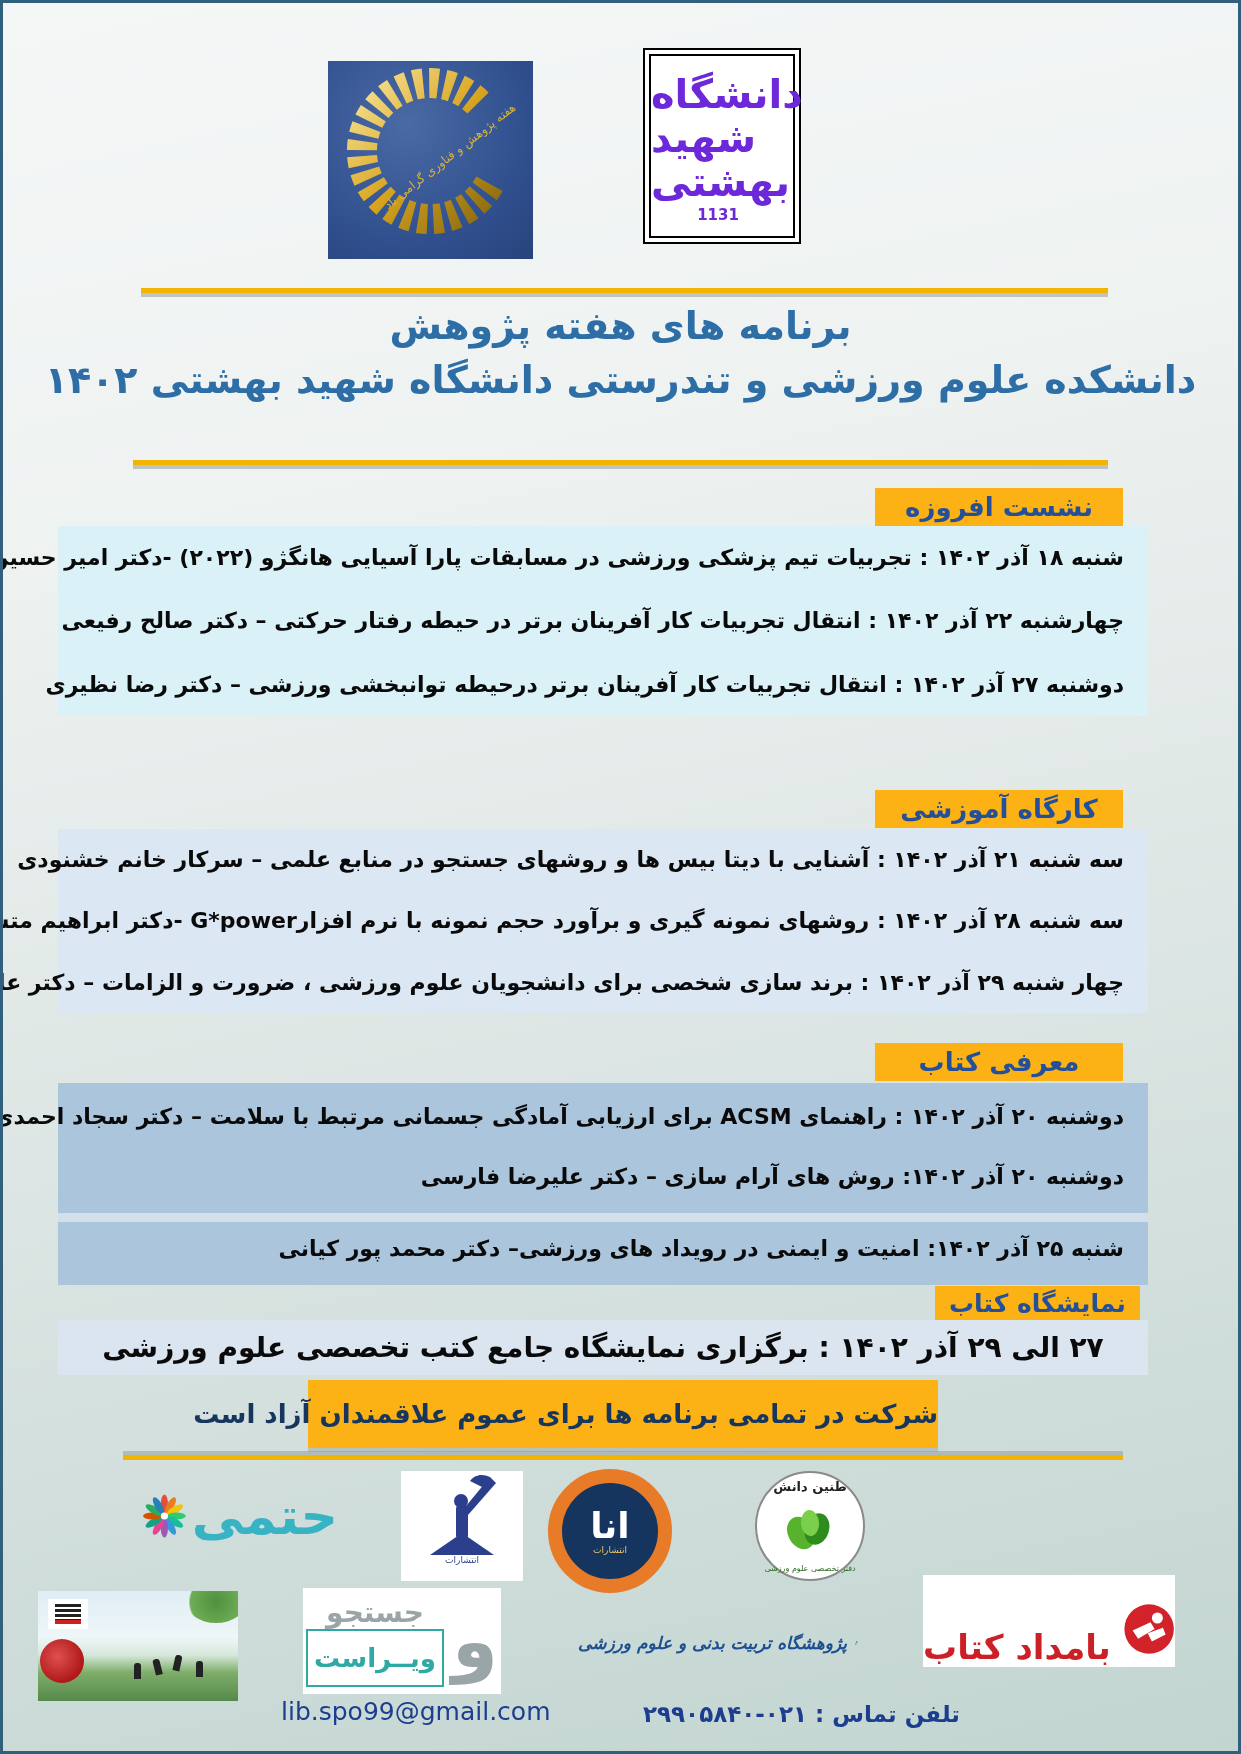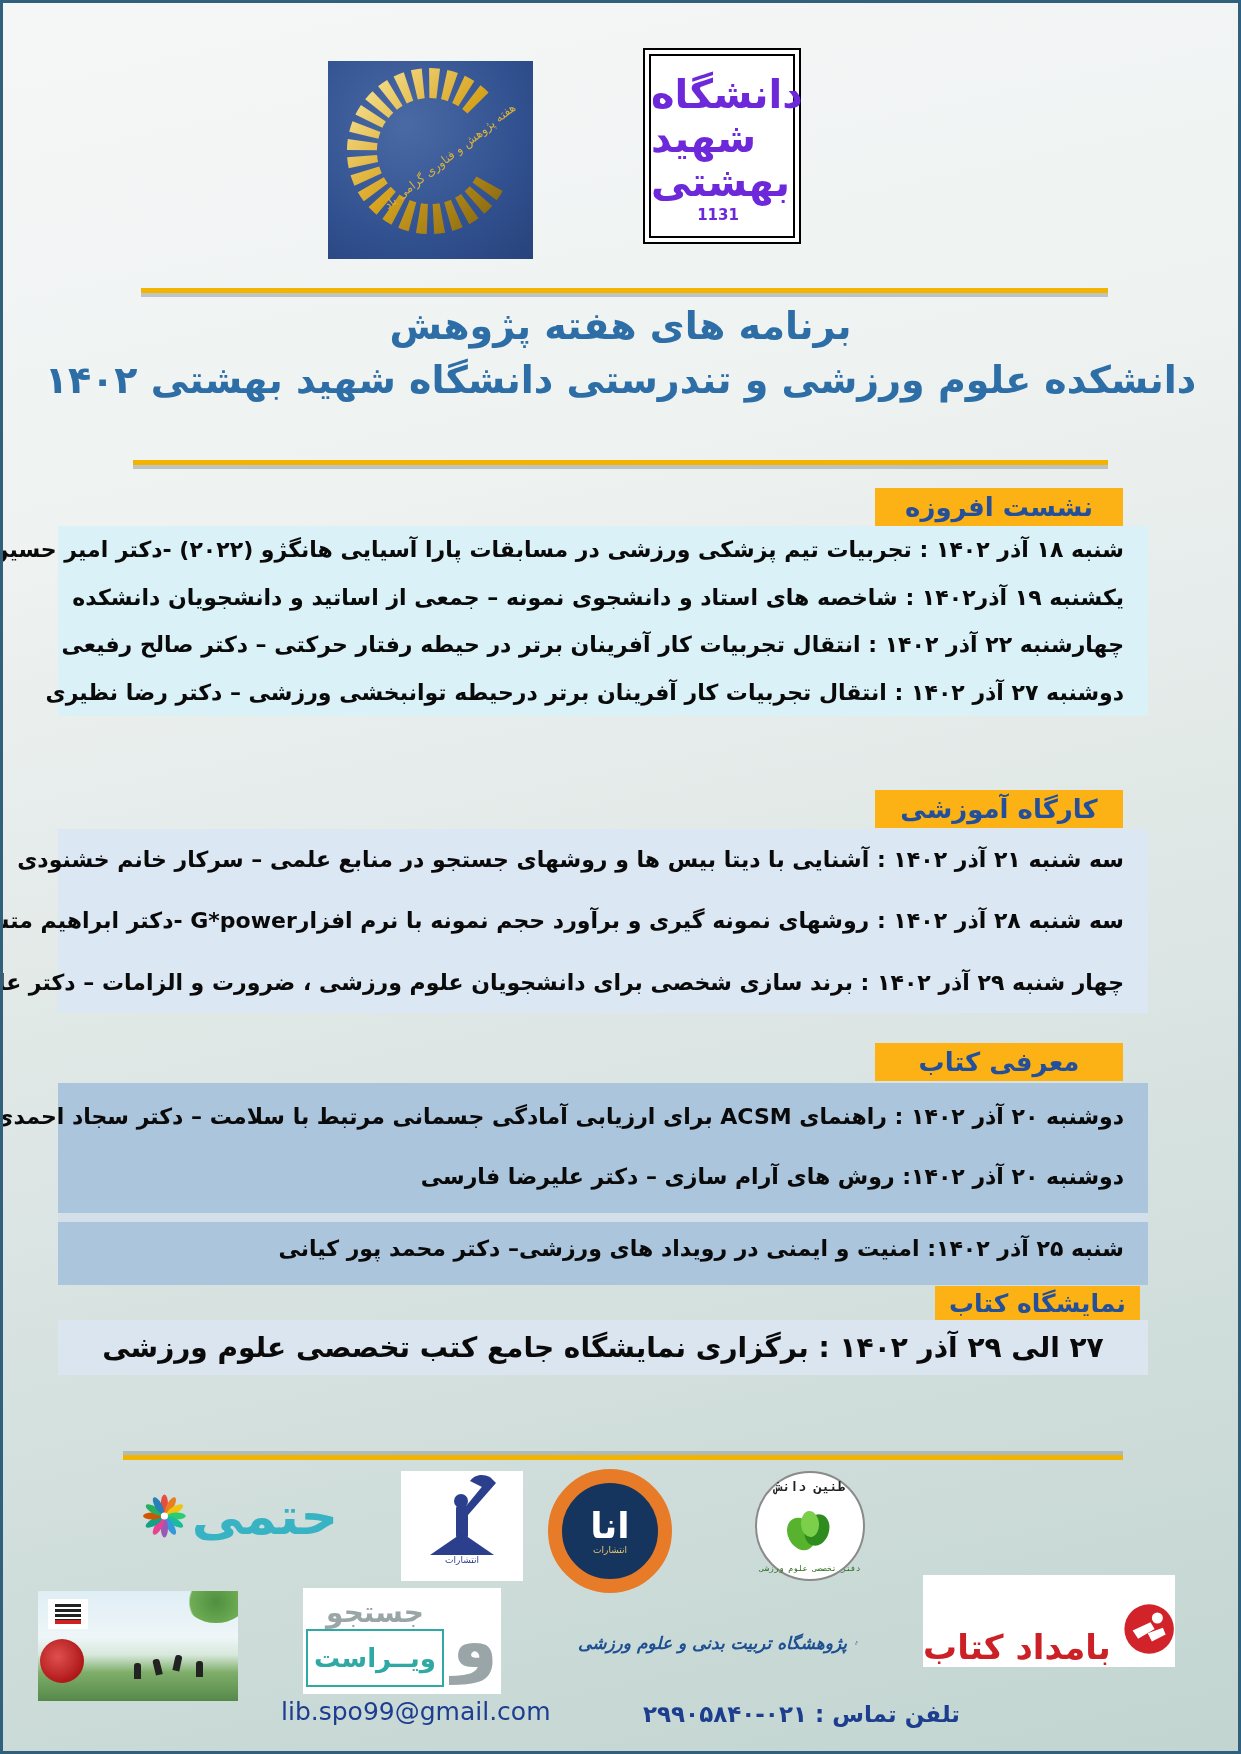--- a/index.html
+++ b/index.html
@@ -126,7 +126,6 @@
   <div class="sec-h" style="top:485px">نشست افروزه</div>
   <div id="box1" class="sec-box">
     <div class="evt">شنبه ۱۸ آذر ۱۴۰۲ : تجربیات تیم پزشکی ورزشی در مسابقات پارا آسیایی هانگژو (۲۰۲۲) -دکتر امیر حسین براتی</div>
-    <div class="evt">یکشنبه ۱۹ آذر۱۴۰۲ : شاخصه های استاد و دانشجوی نمونه – جمعی از اساتید  و دانشجویان دانشکده</div>
     <div class="evt">چهارشنبه ۲۲ آذر ۱۴۰۲ :  انتقال تجربیات کار آفرینان برتر در حیطه رفتار حرکتی – دکتر صالح رفیعی</div>
     <div class="evt">دوشنبه ۲۷ آذر ۱۴۰۲ : انتقال تجربیات کار آفرینان برتر درحیطه توانبخشی ورزشی – دکتر رضا نظیری</div>
   </div>

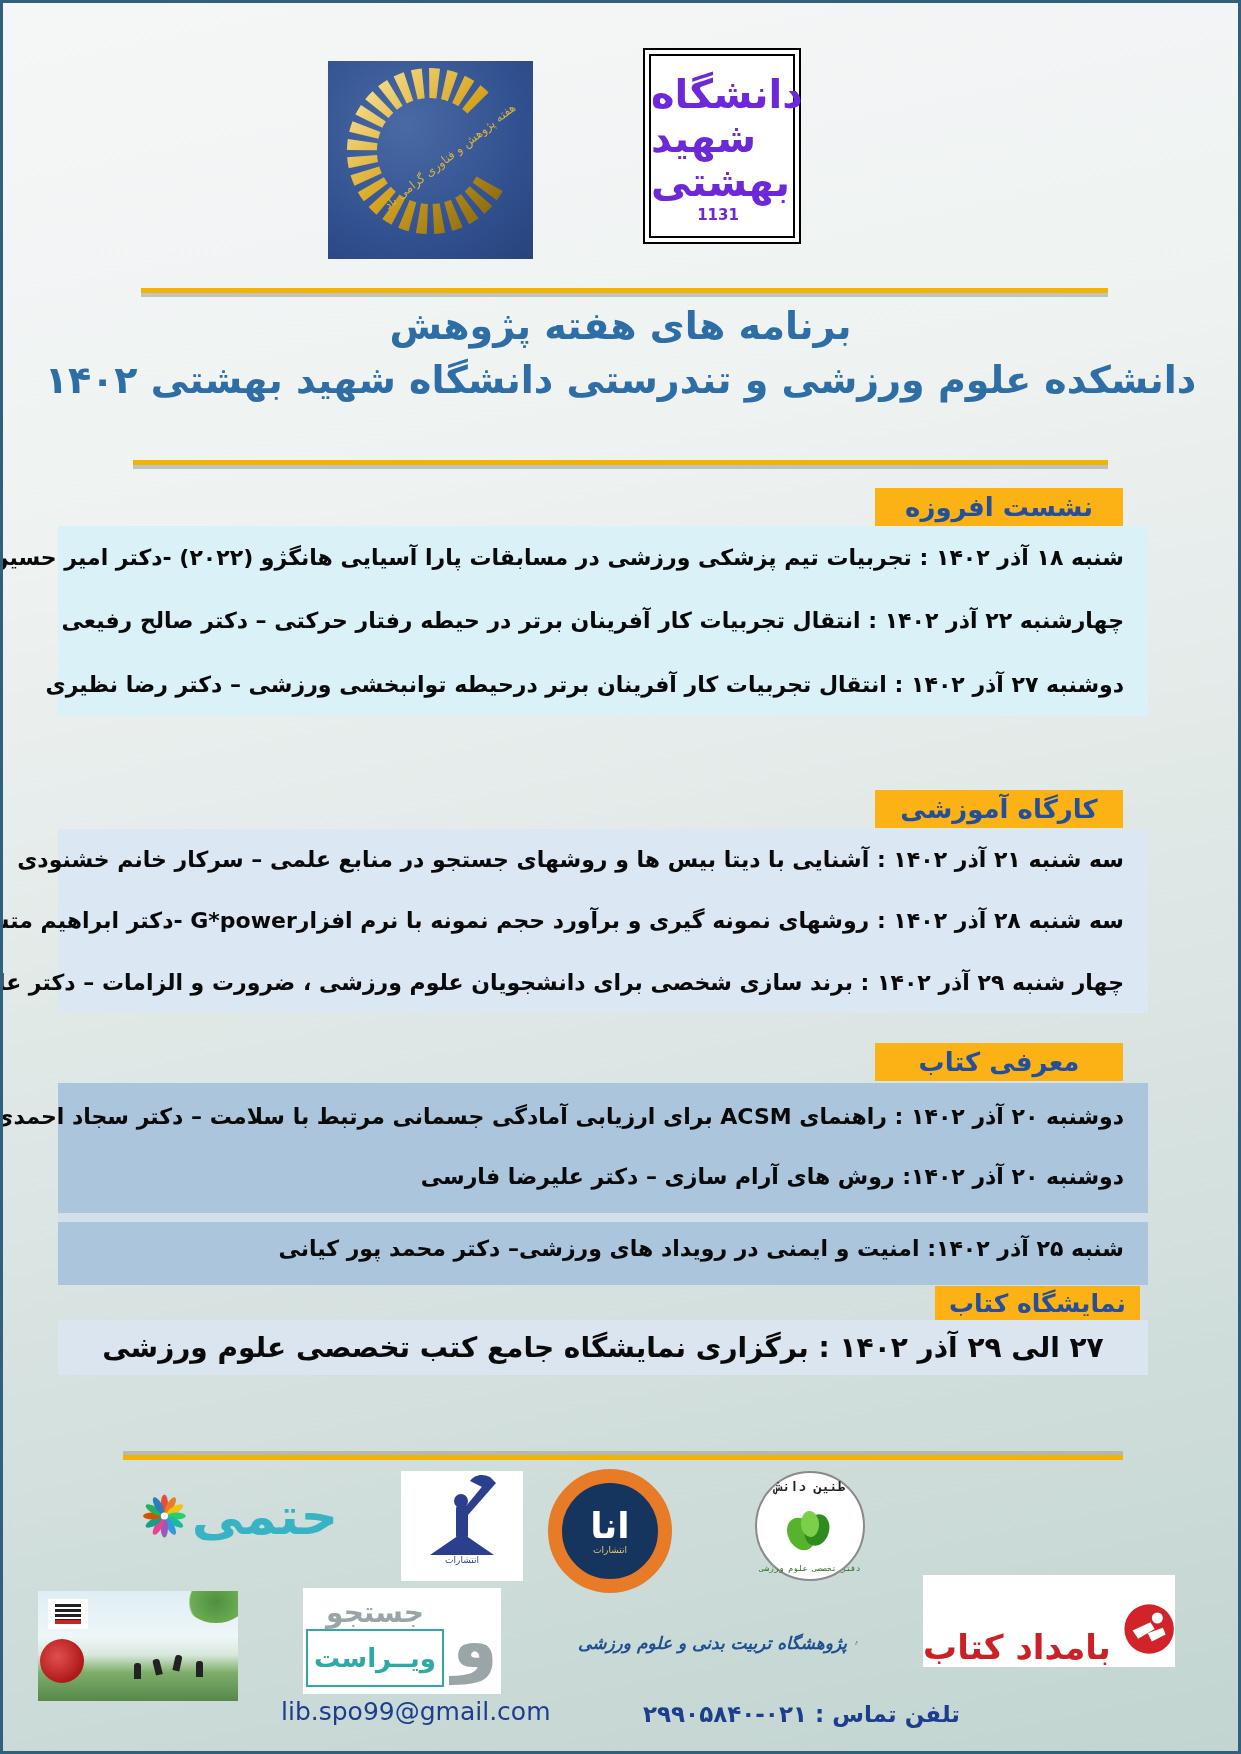--- a/index.html
+++ b/index.html
@@ -148,6 +148,7 @@
   <div id="sech4" class="sec-h">نمایشگاه کتاب</div>
   <div id="box4" class="sec-box">۲۷ الی ۲۹ آذر ۱۴۰۲ : برگزاری نمایشگاه جامع کتب تخصصی علوم ورزشی</div>
 
+  <div class="banner">شرکت در تمامی  برنامه ها برای عموم علاقمندان آزاد است</div>
   <div id="gl3" class="gline"></div>
 
   <div class="abs logo-hatmi">

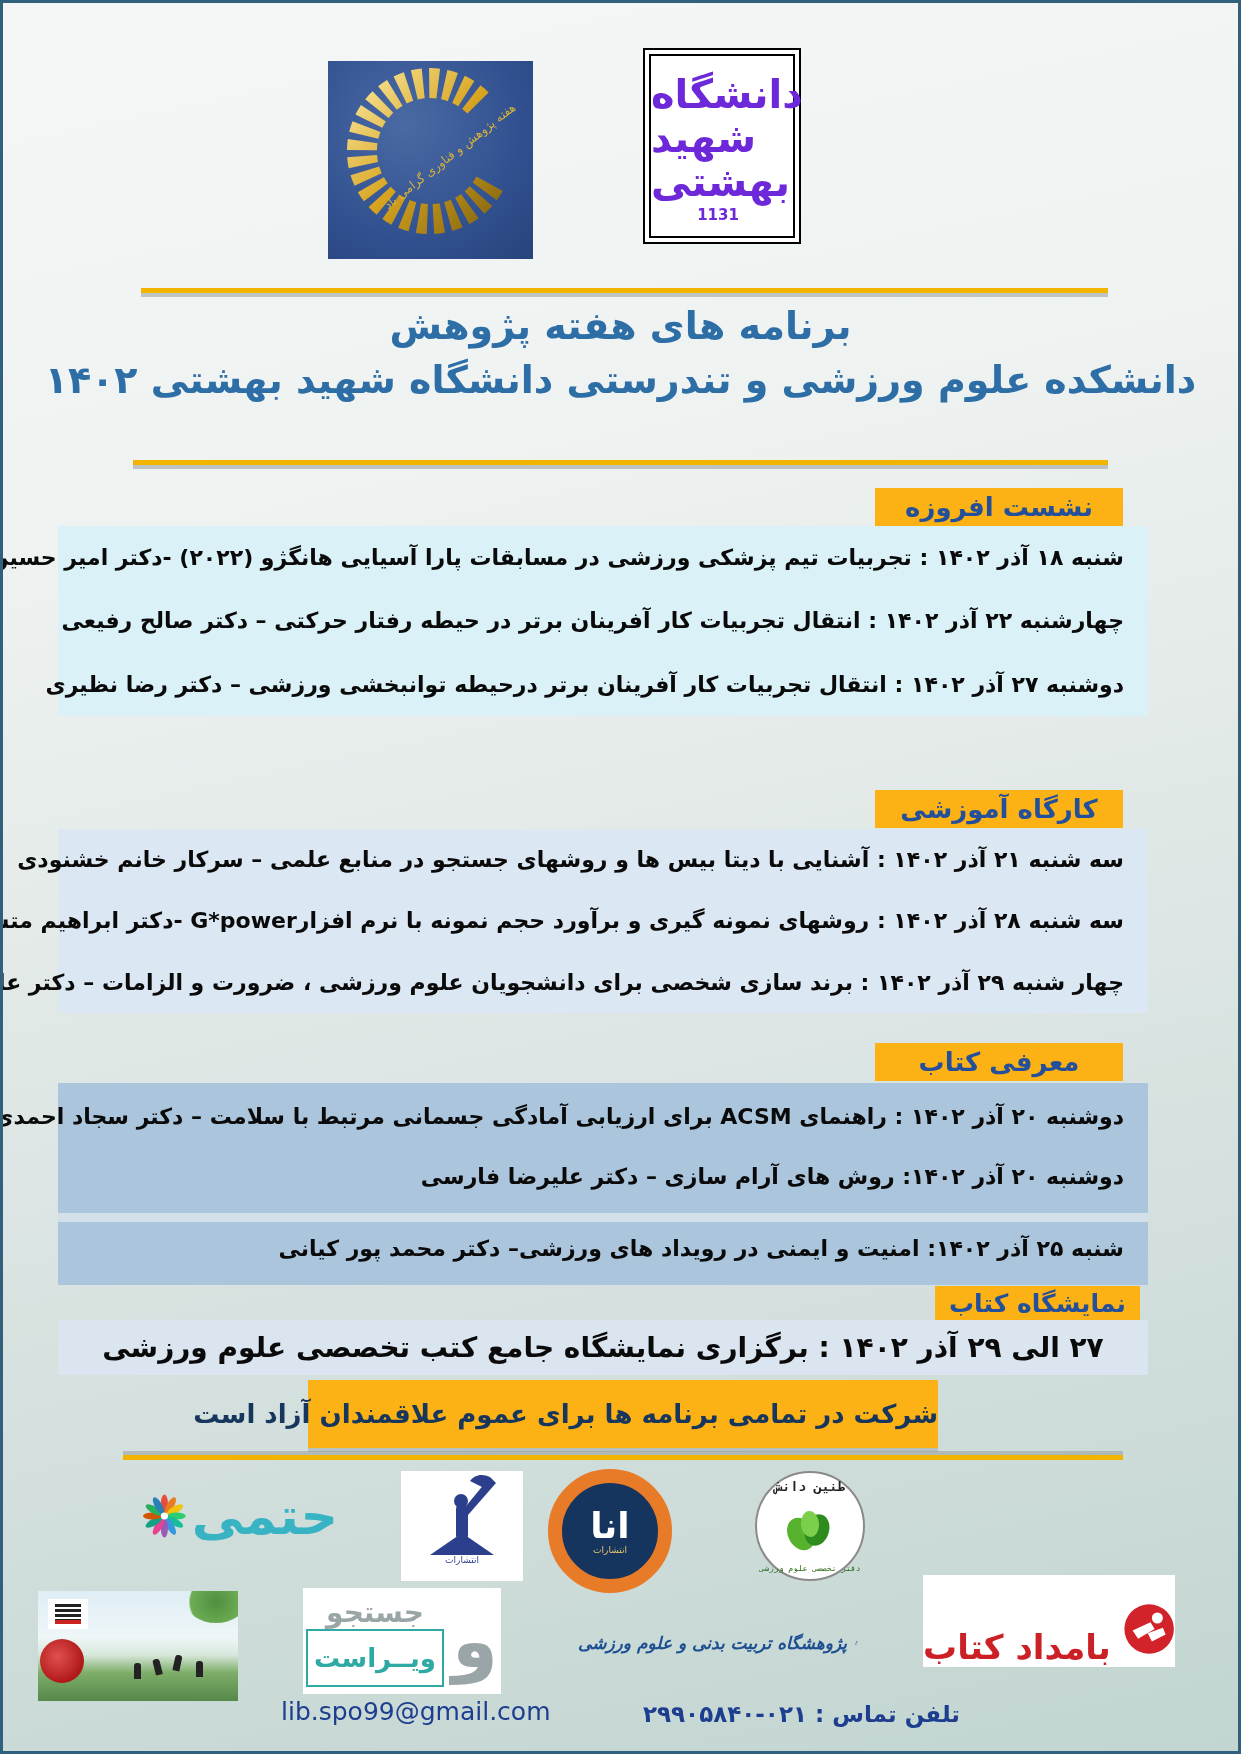--- a/index.html
+++ b/index.html
@@ -61,7 +61,7 @@
   .redc-sub{font-size:9px;color:#e9c869;direction:rtl;}
   .logo-tanin{left:752px;top:1468px;width:110px;height:110px;border-radius:50%;background:#fff;
     border:2px solid #8a8a8a;box-sizing:border-box;display:flex;flex-direction:column;
-    align-items:center;justify-content:space-between;padding:6px 0;font-family:Liberation Mono, monospace;}
+    align-items:center;justify-content:space-between;padding:6px 0;}
   .tanin-top{font-size:13px;color:#222;font-weight:bold;direction:rtl;}
   .tanin-bot{font-size:8px;color:#2e6b1e;direction:rtl;}
   .logo-photo{left:35px;top:1588px;width:200px;height:110px;overflow:hidden;position:absolute;

